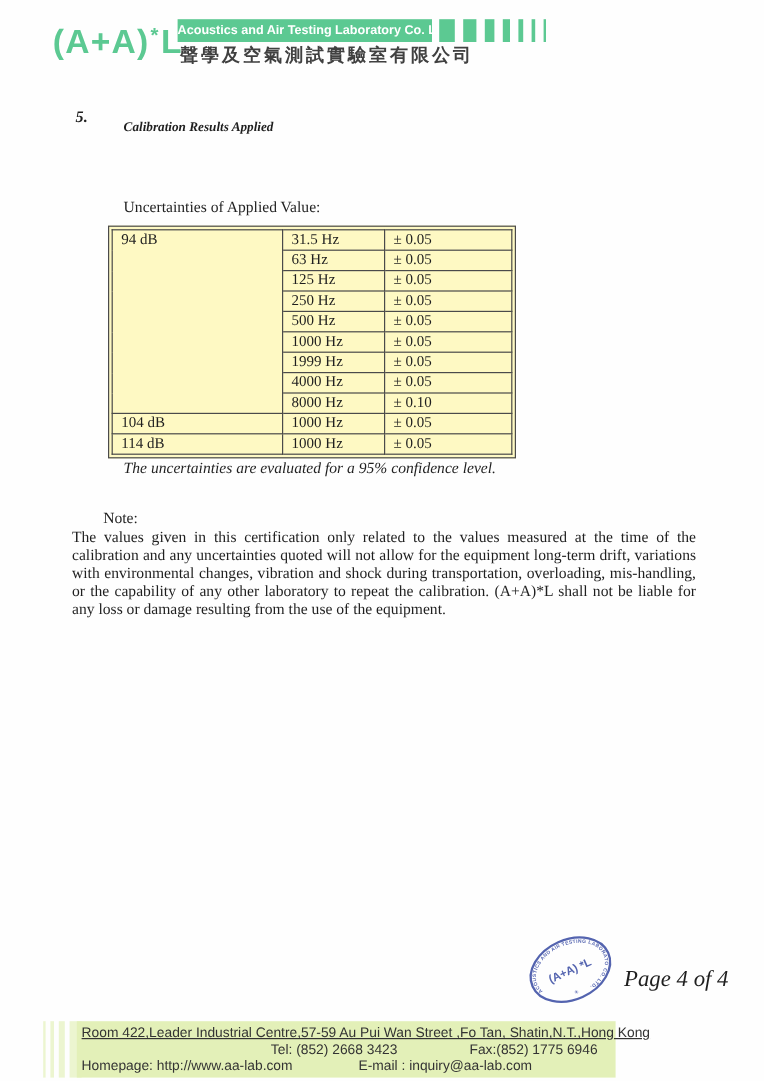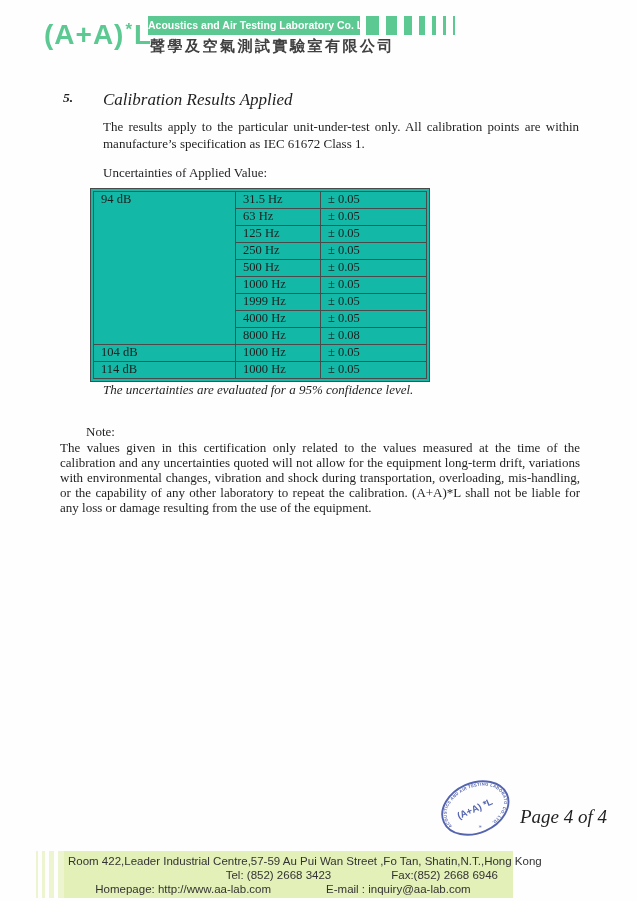--- a/index.html
+++ b/index.html
@@ -50,7 +50,7 @@
 
   
   .sec-num{position:absolute;left:63px;top:90px;font-weight:bold;font-style:italic;font-size:13.5px;}
-  .sec-title{position:absolute;left:103px;top:90px;font-weight:normal;font-style:italic;font-size:17px;}
+  .sec-title{position:absolute;left:103px;top:100px;font-weight:bold;font-style:italic;font-size:11px;}
   .sec-body{
     position:absolute;left:103px;top:118px;width:476px;
     font-size:13px;line-height:17px;text-align:justify;

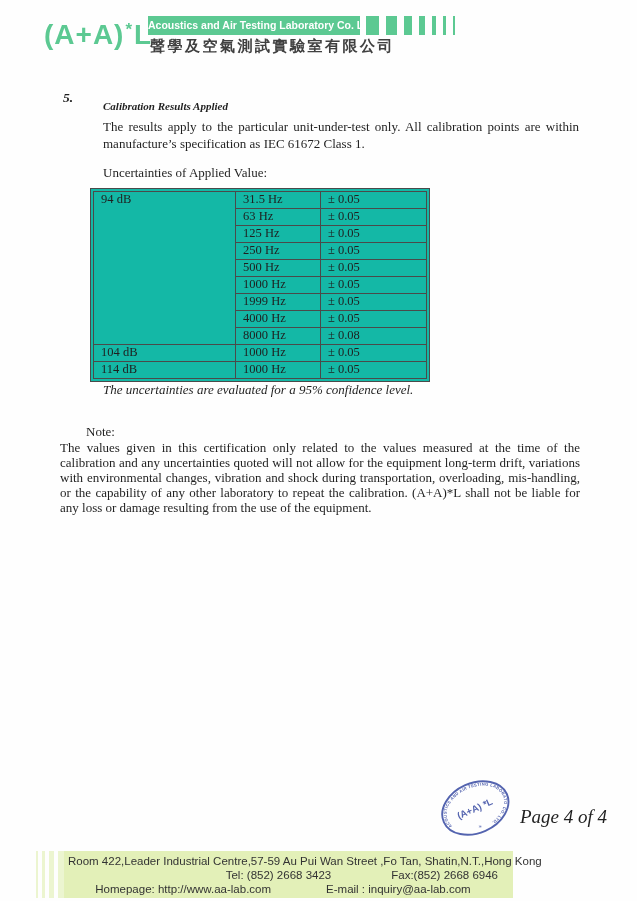--- a/index.html
+++ b/index.html
@@ -137,7 +137,6 @@
 
   <div class="sec-num">5.</div>
   <div class="sec-title">Calibration Results Applied</div>
-  <div class="sec-body">The results apply to the particular unit-under-test only. All calibration points are within manufacture’s specification as IEC 61672 Class 1.</div>
   <div class="table-label">Uncertainties of Applied Value:</div>
 
   <div class="tbl-wrap">

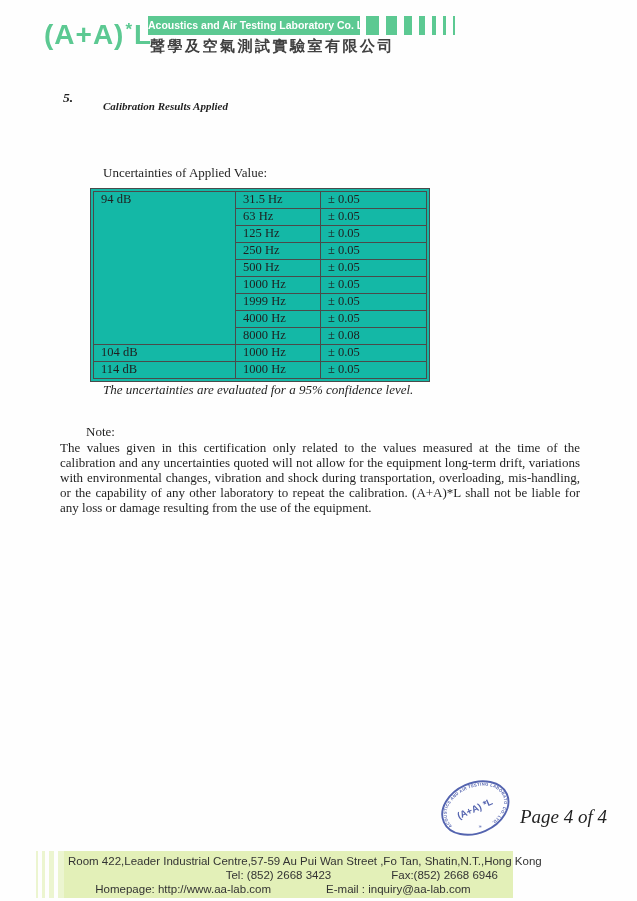--- a/index.html
+++ b/index.html
@@ -60,7 +60,7 @@
   
   .tbl-wrap{
     position:absolute;left:90px;top:188px;
-    border:1px solid #4a4a4a;padding:2px;background:#14b8a6;
+    border:1px solid #4a4a4a;padding:2px;background:#fef9c3;
   }
   table.cal{border-collapse:collapse;table-layout:fixed;width:333px;}
   table.cal td{

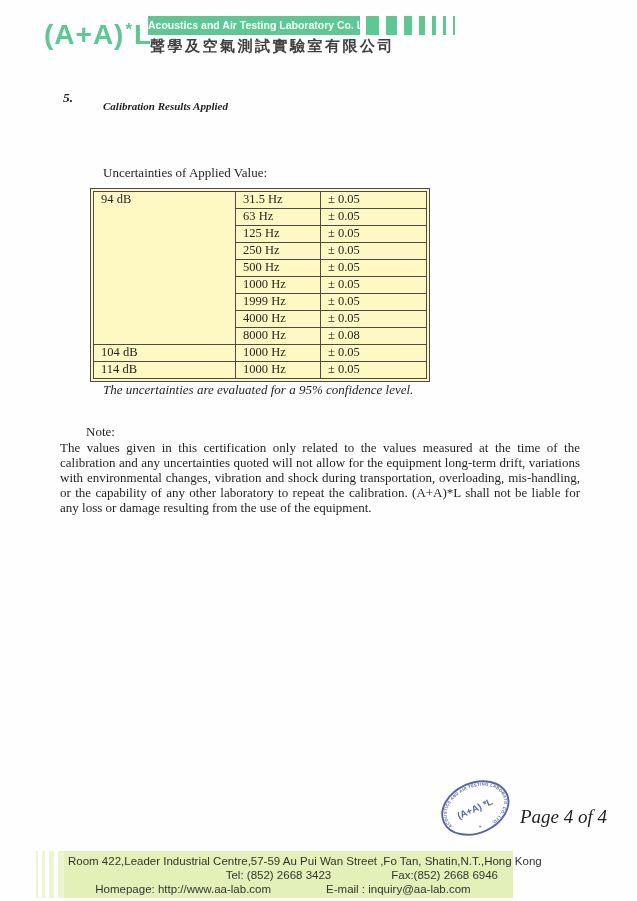--- a/index.html
+++ b/index.html
@@ -182,7 +182,7 @@
           </tr>
           <tr>
             <td>8000 Hz</td>
-            <td>±  0.08</td>
+            <td>±  0.10</td>
           </tr>
           <tr>
             <td>104 dB</td>

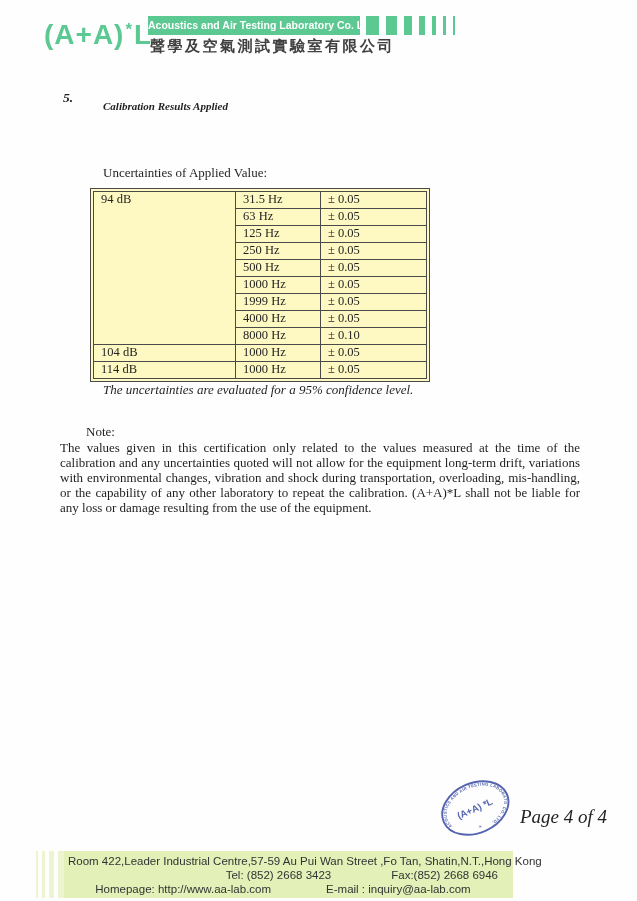--- a/index.html
+++ b/index.html
@@ -111,7 +111,7 @@
     font-size:11.5px;line-height:14px;color:#333;
     box-sizing:border-box;padding:3px 15px 0 4px;
   }
-  .addr .l1{text-align:right;white-space:nowrap;}
+  .addr .l1{text-align:right;white-space:nowrap;text-decoration:underline;}
   .addr .l2{display:flex;justify-content:flex-end;gap:60px;white-space:nowrap;}
   .addr .l3{display:flex;justify-content:center;gap:55px;white-space:nowrap;}
 </style>

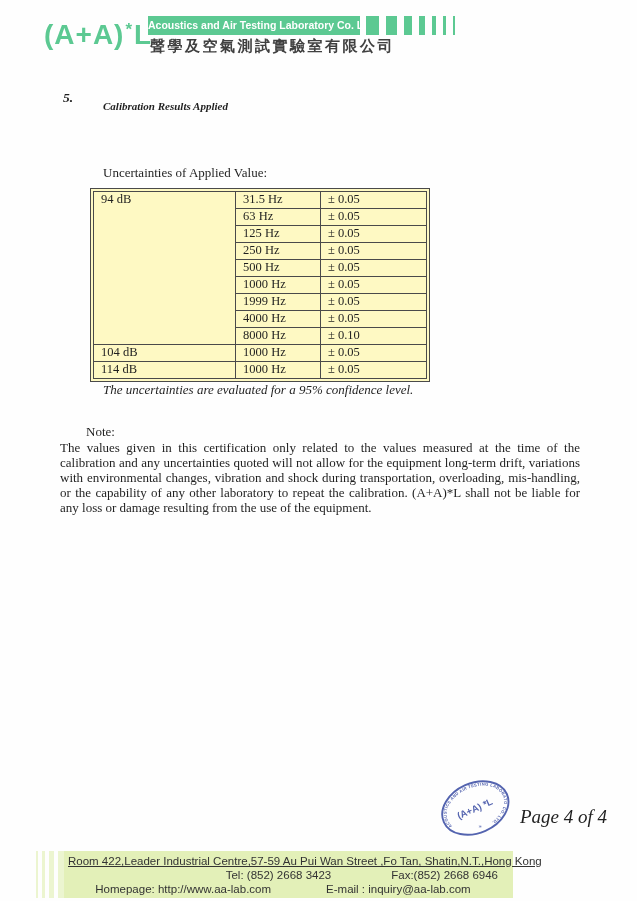--- a/index.html
+++ b/index.html
@@ -226,7 +226,7 @@
     <div class="l1">Room 422,Leader Industrial Centre,57-59 Au Pui Wan Street ,Fo Tan, Shatin,N.T.,Hong Kong</div>
     <div class="l2">
       <span>Tel:  (852) 2668 3423</span>
-      <span>Fax:(852) 2668 6946</span>
+      <span>Fax:(852) 1775 6946</span>
     </div>
     <div class="l3">
       <span>Homepage: http://www.aa-lab.com</span>

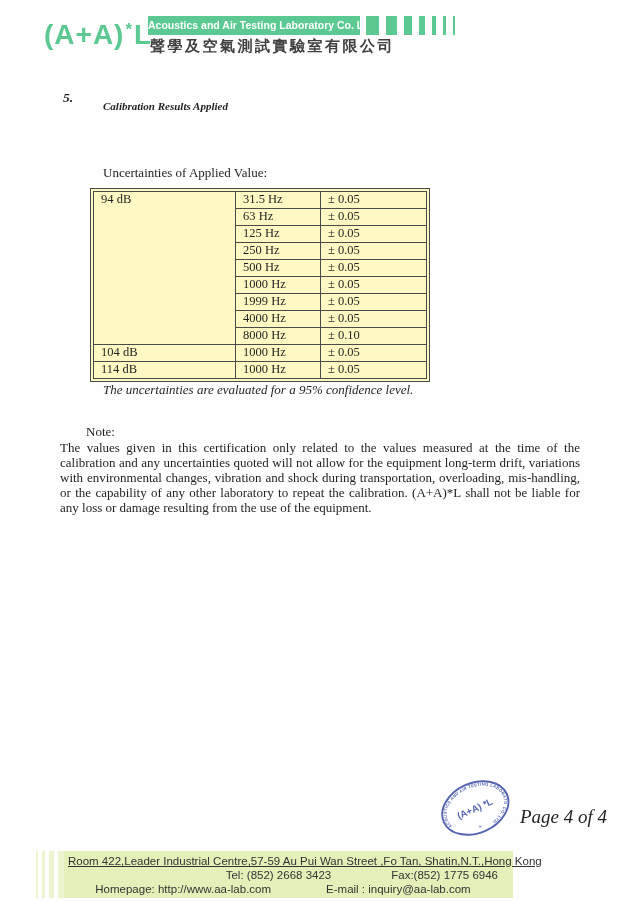--- a/index.html
+++ b/index.html
@@ -113,7 +113,7 @@
   }
   .addr .l1{text-align:right;white-space:nowrap;text-decoration:underline;}
   .addr .l2{display:flex;justify-content:flex-end;gap:60px;white-space:nowrap;}
-  .addr .l3{display:flex;justify-content:center;gap:55px;white-space:nowrap;}
+  .addr .l3{display:flex;justify-content:flex-start;gap:55px;white-space:nowrap;}
 </style>
 </head>
 <body>

